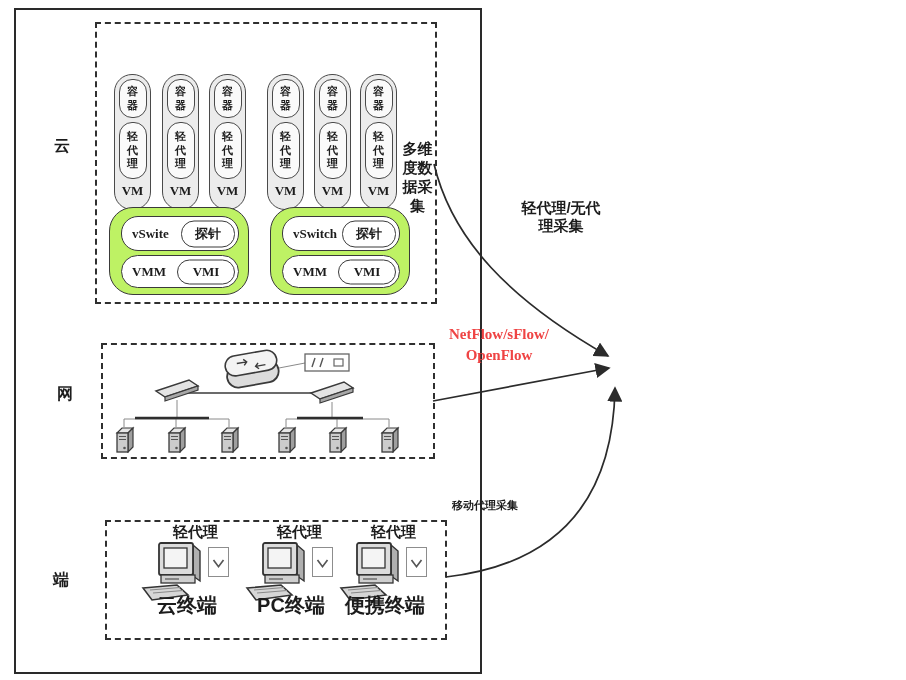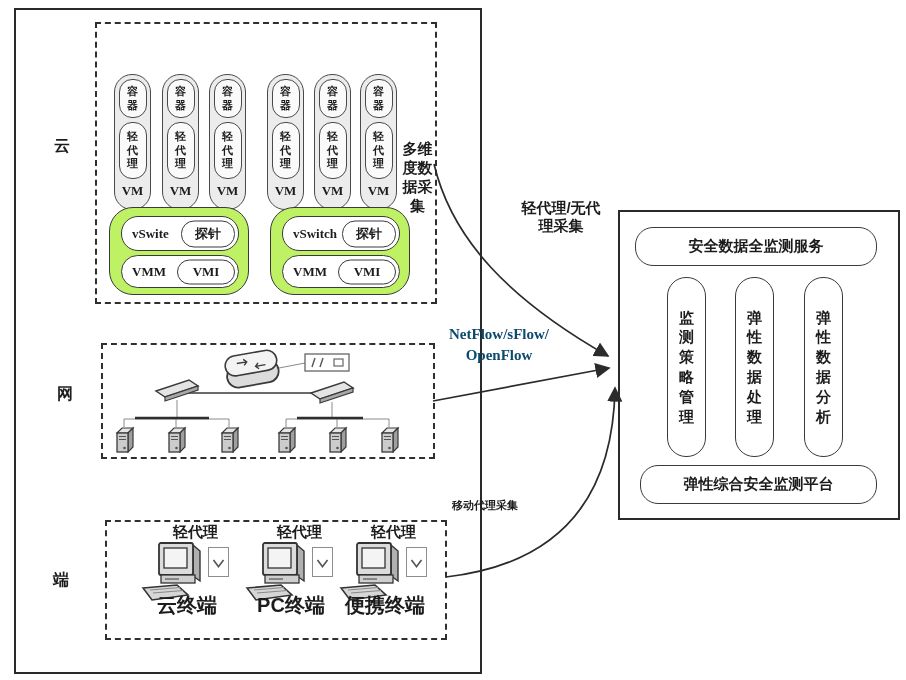--- a/index.html
+++ b/index.html
@@ -317,19 +317,6 @@
     <div class="t-name">便携终端</div>
   </div>
 
-  <div class="abs right-box">
-    <div class="pill mon-title">安全数据全监测服务</div>
-    <div class="mon-cap" style="left:47px;">
-        <span class="vt vt15">监测策略管理</span>
-      </div>
-    <div class="mon-cap" style="left:115px;">
-        <span class="vt vt15">弹性数据处理</span>
-      </div>
-    <div class="mon-cap" style="left:184px;">
-        <span class="vt vt15">弹性数据分析</span>
-      </div>
-    <div class="pill mon-platform">弹性综合安全监测平台</div>
-  </div>
 
   <svg class="overlay" width="906" height="680" viewBox="0 0 906 680">
     <defs>

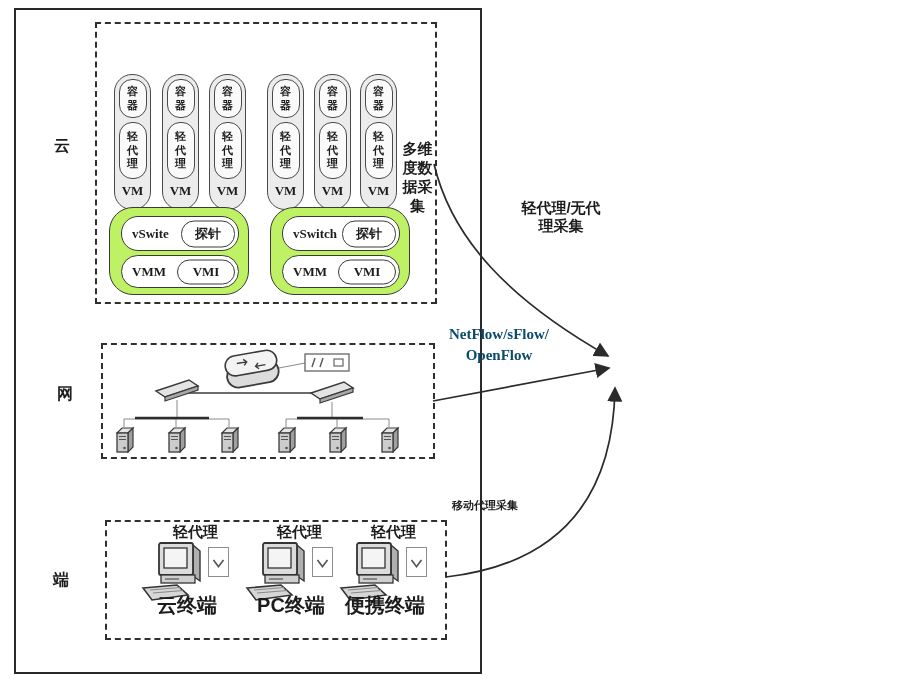--- a/index.html
+++ b/index.html
@@ -59,7 +59,7 @@
                 line-height:19px; word-break:break-all; text-align:center; }
   .lbl-cloud { left:481px; top:199px; width:108px; text-align:center;
                font-size:15px; font-weight:700; line-height:18px;margin-left:26px; }
-  .lbl-net   { left:436px; top:324px; width:126px; text-align:center; color:#0c4a6e;
+  .lbl-net   { left:436px; top:324px; width:126px; text-align:center; color:#ef4444;
                font:700 15px "Liberation Serif", serif; line-height:21px; }
   .lbl-term  { left:452px; top:498px; width:120px; font-size:11px; font-weight:700; white-space:nowrap; }
   

